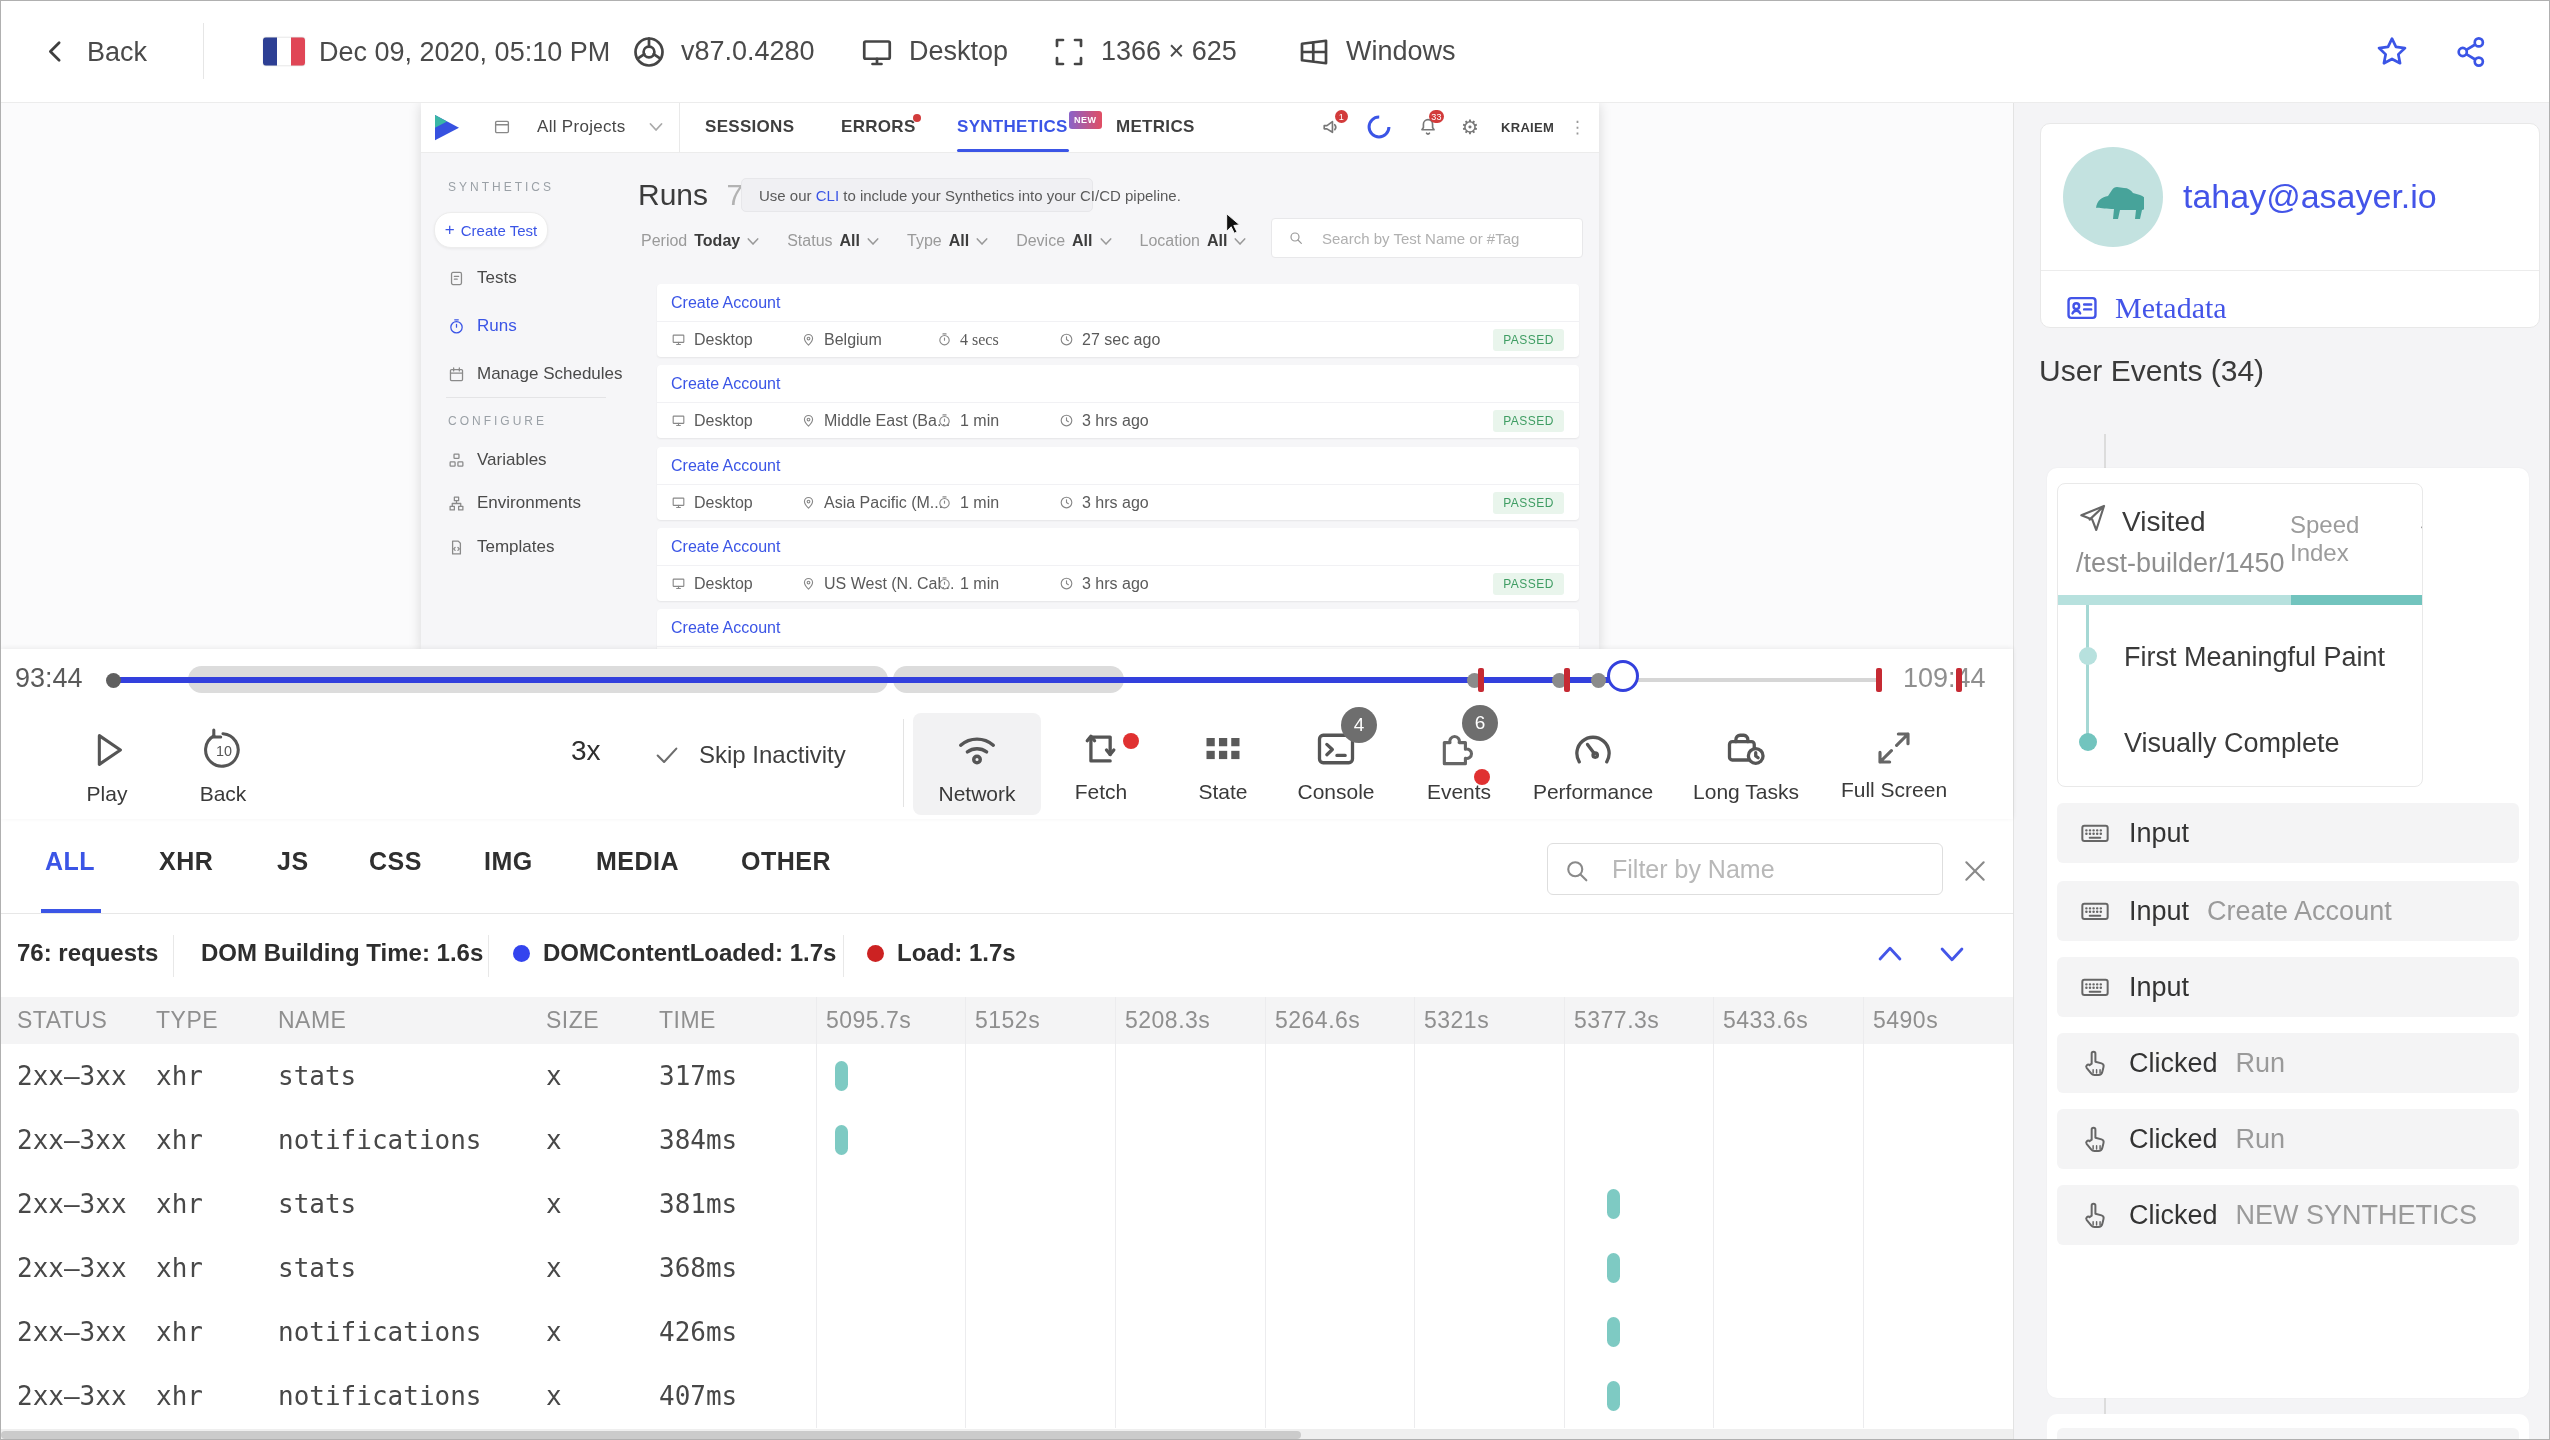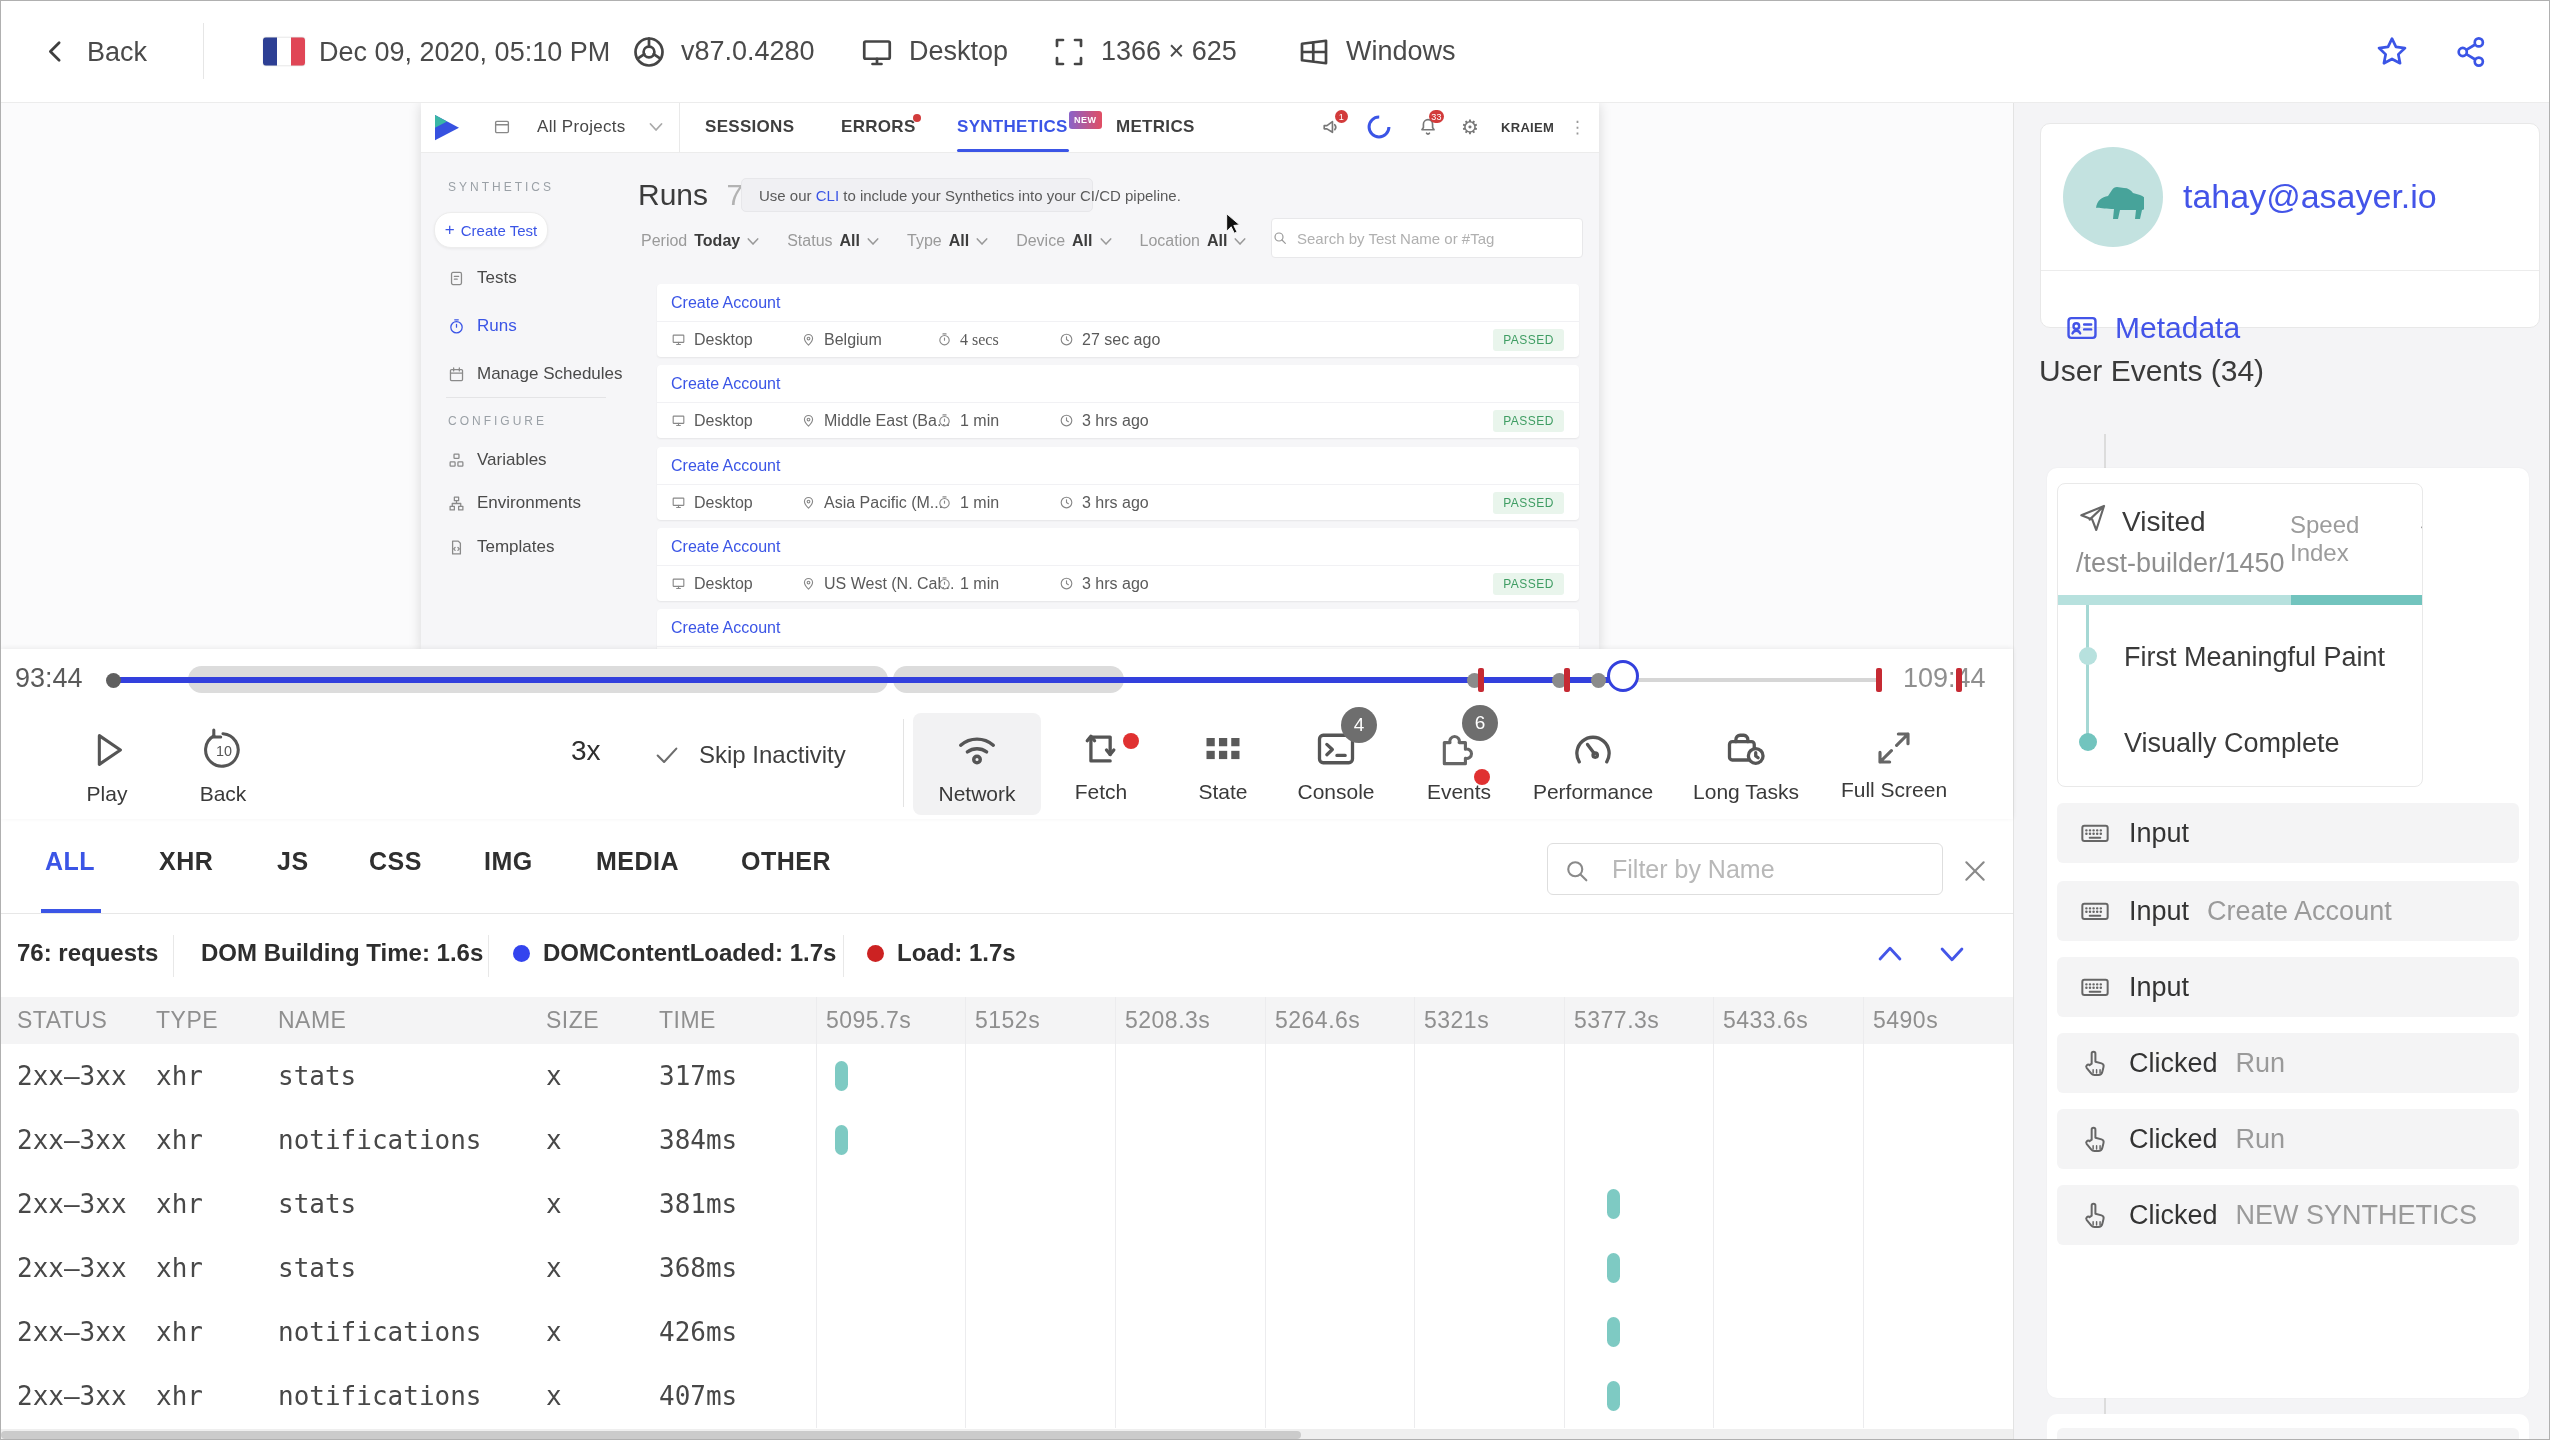--- a/index.html
+++ b/index.html
@@ -311,7 +311,7 @@
               </svg>
             </span>
         </div>
-        <div class="ab" style="left:640px;top:66px;width:312px;height:40px;background:#fff;border:1px solid #e8e8ea;border-radius:4px;display:flex;align-items:center;gap:9px;padding-left:0;box-sizing:border-box;">
+        <div class="ab" style="left:640px;top:66px;width:312px;height:40px;background:#fff;border:1px solid #e8e8ea;border-radius:4px;display:flex;align-items:center;gap:18px;padding-left:16px;box-sizing:border-box;">
           <svg class="ic" width="16" height="16" viewBox="0 0 24 24" style="stroke:#999">
               <circle cx="10.5" cy="10.5" r="6"></circle>
               <path d="M15 15l5 5"></path>

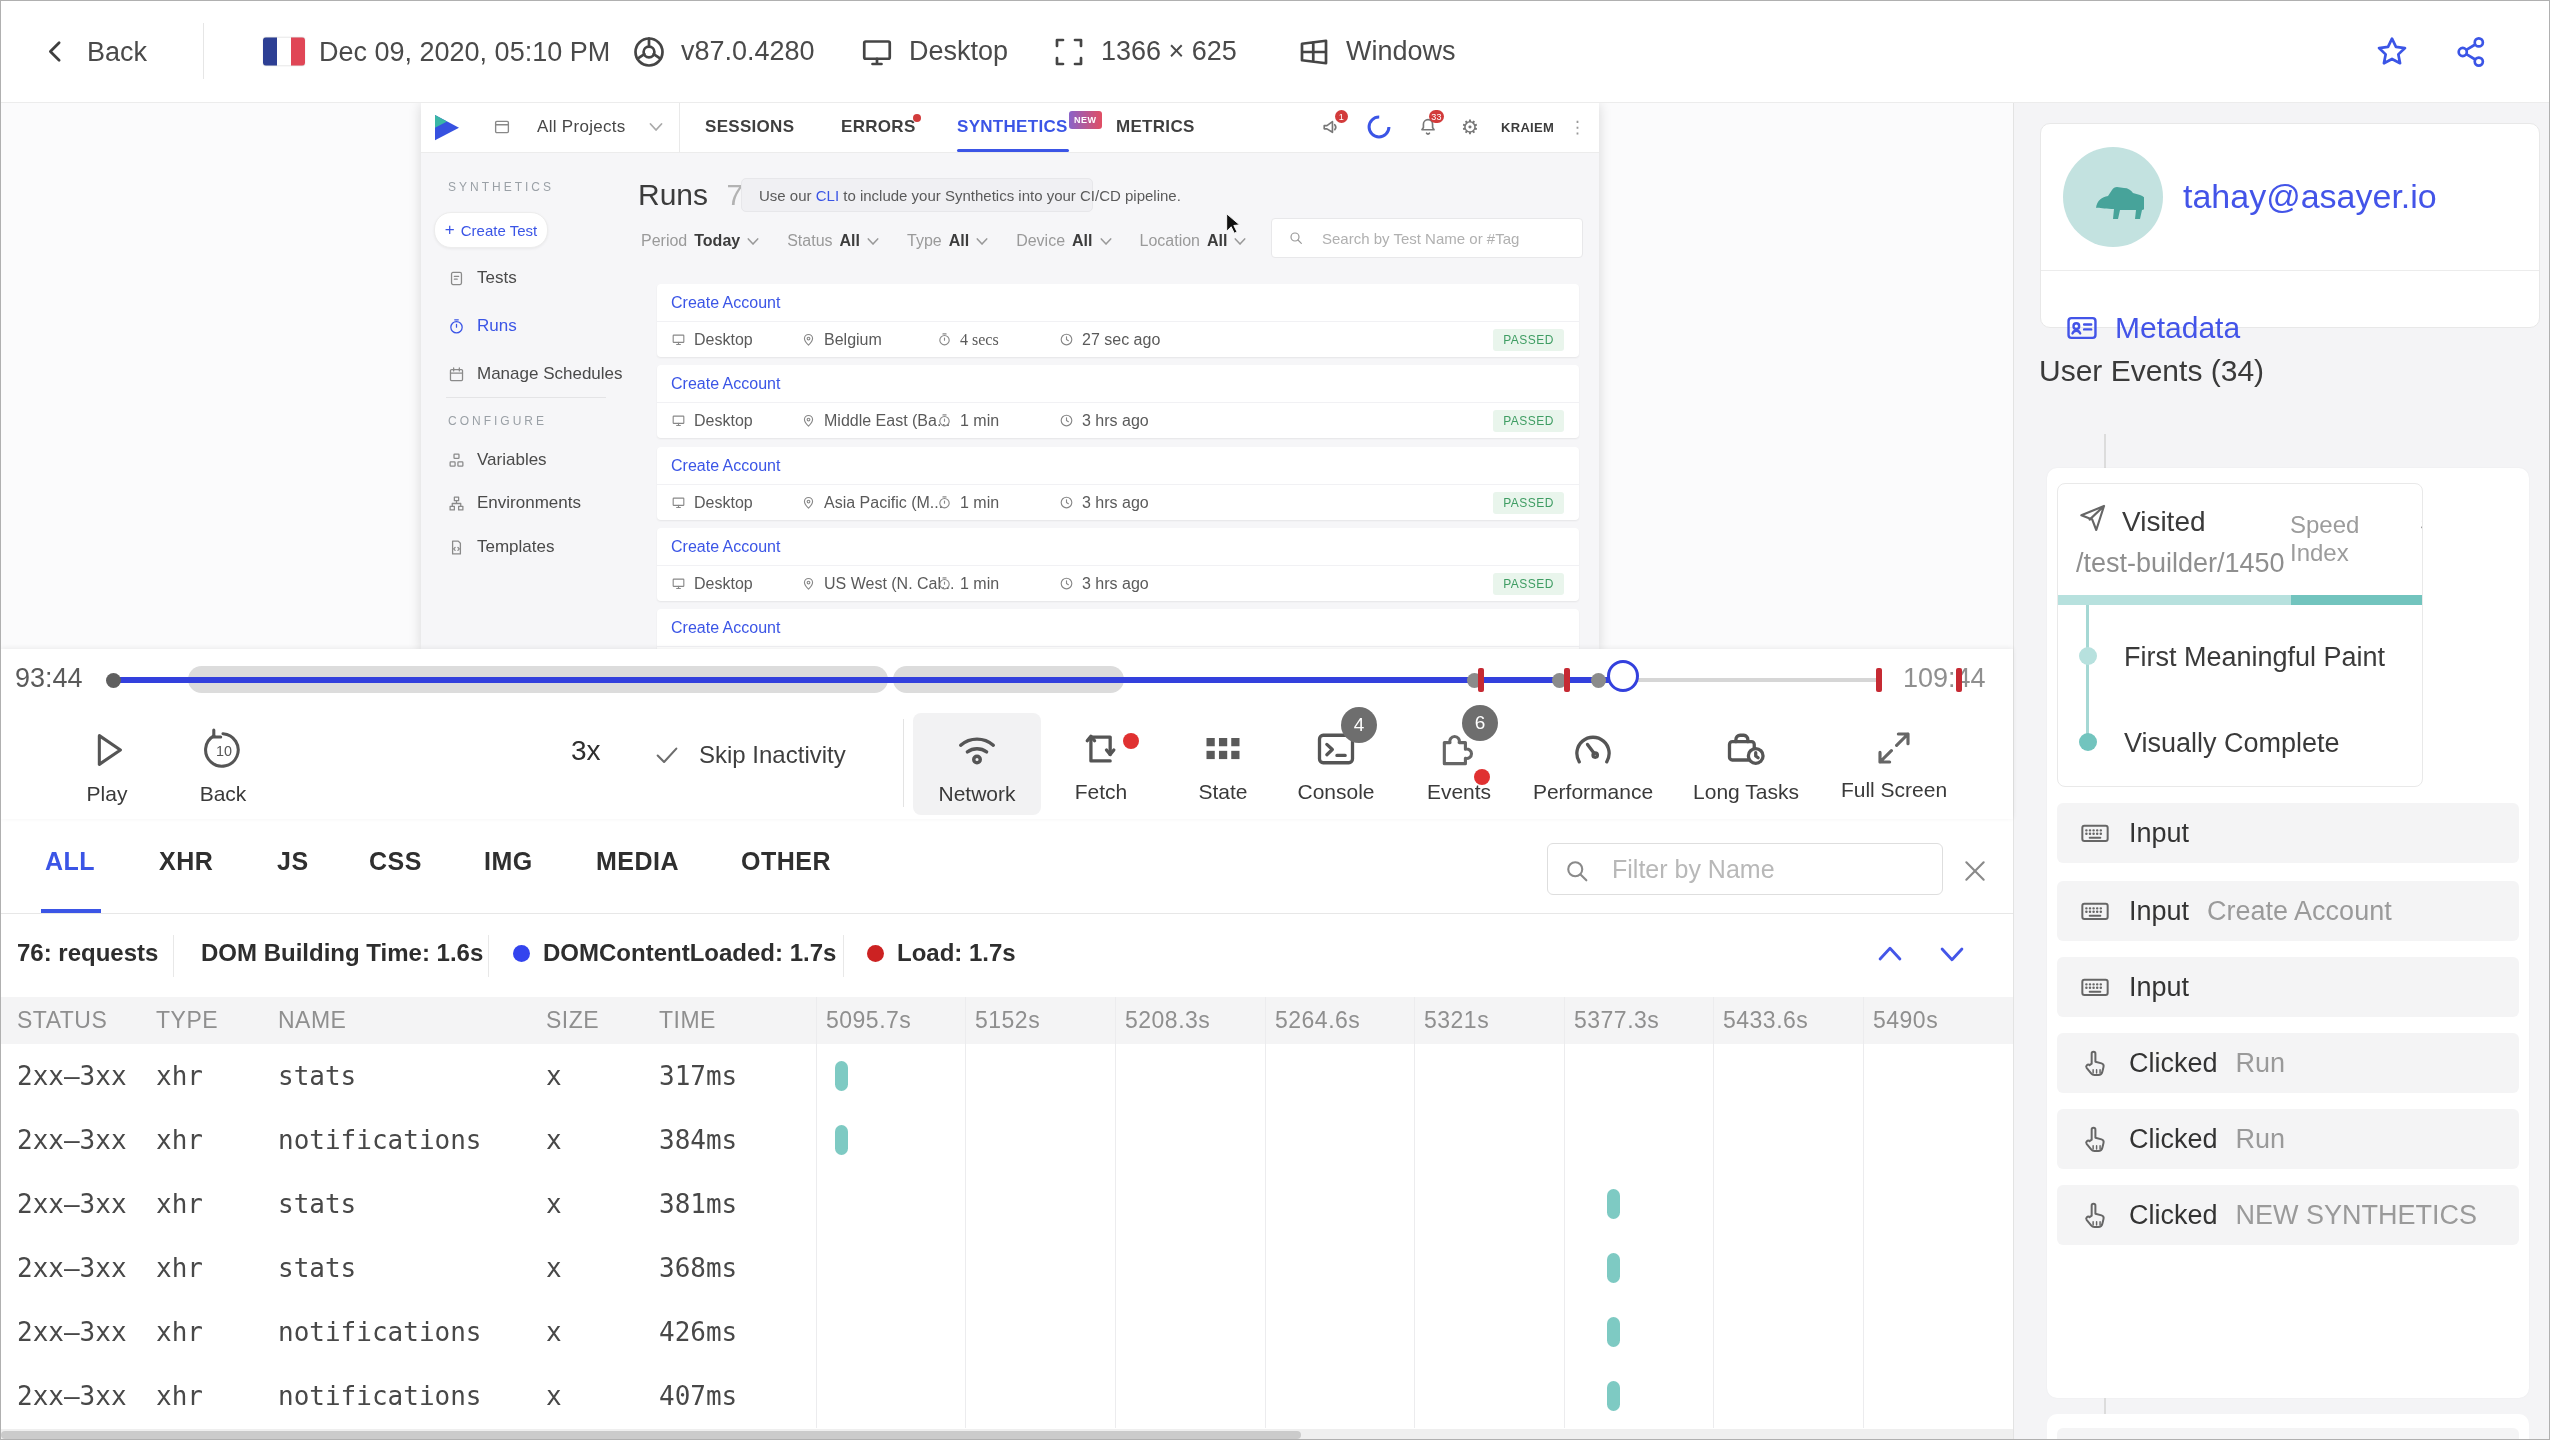--- a/index.html
+++ b/index.html
@@ -69,7 +69,7 @@
   .ucard{position:absolute;left:26px;top:21px;width:500px;height:205px;background:#fff;border:1px solid #e8e8e8;border-radius:10px;box-sizing:border-box;}
   .avatar{position:absolute;left:22px;top:23px;width:100px;height:100px;border-radius:50%;background:#c3e2e0;display:flex;align-items:center;justify-content:center;}
   .email{position:absolute;left:142px;top:53px;font-size:34px;color:#4354e8;}
-  .meta-row{position:absolute;left:0;top:146px;width:100%;border-top:1px solid #ececec;height:75px;display:flex;align-items:flex-end;gap:16px;padding-left:24px;box-sizing:border-box;}
+  .meta-row{position:absolute;left:0;top:146px;width:100%;border-top:1px solid #ececec;height:75px;display:flex;align-items:center;gap:16px;padding-left:24px;box-sizing:border-box;font-family:Liberation Serif, serif;}
   .meta-lbl{font-size:30px;color:#4354e8;}
   .ev-title{position:absolute;left:25px;top:252px;font-size:30px;color:#3a3a3a;}
   .conn{position:absolute;left:90px;width:2px;background:#dcdcdc;}

